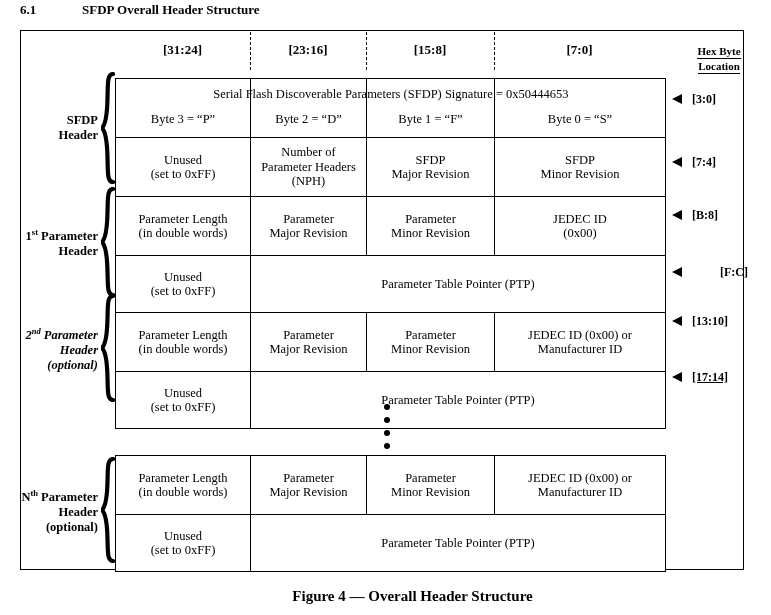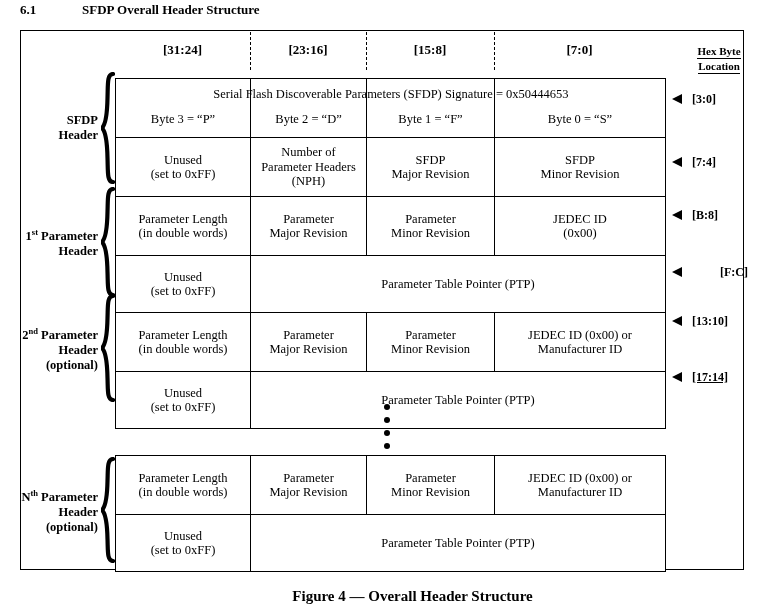--- a/index.html
+++ b/index.html
@@ -384,7 +384,7 @@
   </div>
 </div>
 
-<div class="group-label" style="left:14px; top:292px; width:101px; height:112px;">
+<div class="group-label" style="left:14px; top:292px; width:101px; height:112px;font-style:italic;">
   <div class="gl-text">
     <span><span>2</span><sup>nd</sup><span> Parameter</span></span><br>
     <span>Header</span><br>

